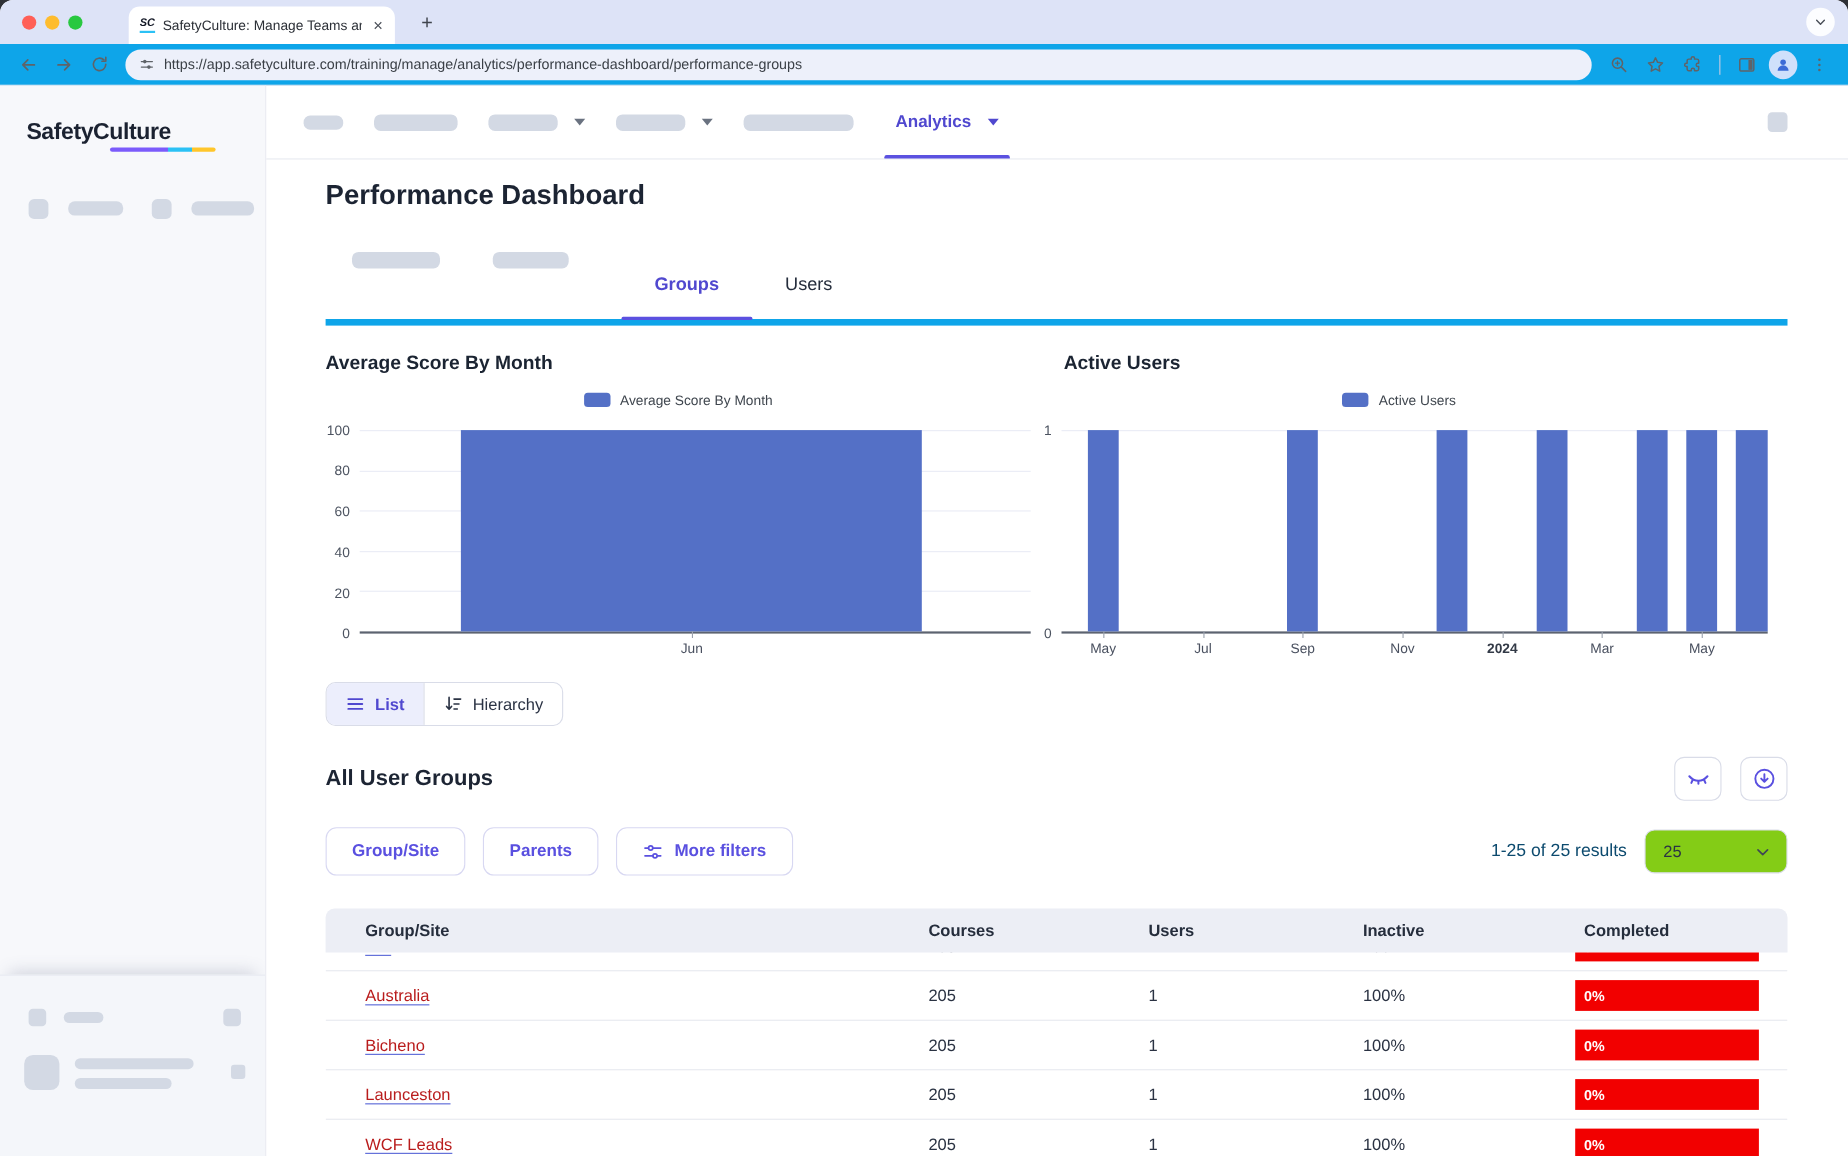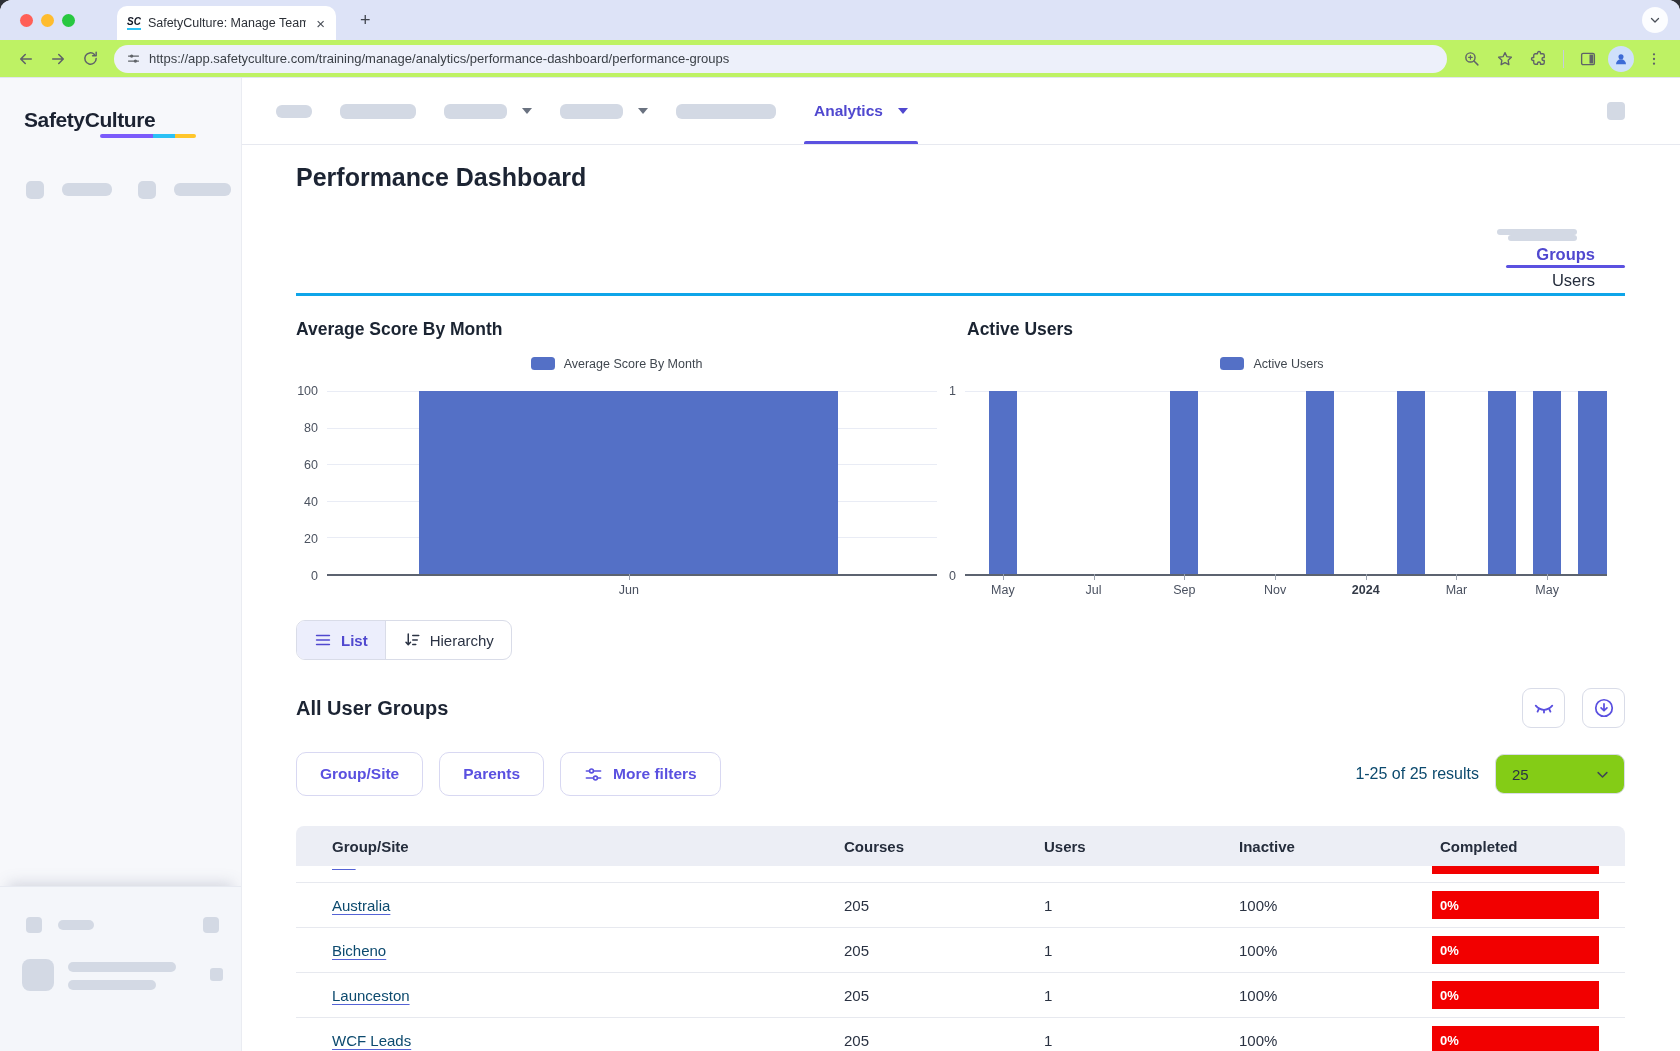--- a/index.html
+++ b/index.html
@@ -13,7 +13,7 @@
   .traffic { display:flex; gap:8px; margin:0 14px 0 20px; }
   .traffic span { width:13px; height:13px; border-radius:50%; display:block; }
   .tl-red{background:#ff5f57;} .tl-yellow{background:#febc2e;} .tl-green{background:#28c840;}
-  .tab { margin-left:28px; height:34px; align-self:flex-end; width:219px; background:#fff;
+  .tab { margin-left:28px; height:34px; align-self:flex-end; width:242px; background:#fff;
     border-radius:10px 10px 0 0; display:flex; align-items:center; padding:0 8px 0 10px; gap:7px; }
   .favicon { font-size:10px; font-weight:800; color:#101523; line-height:1; border-bottom:2px solid #2bc1f5; padding-bottom:1px; font-style:italic;}
   .tab-title { font-size:12.5px; color:#2c3037; white-space:nowrap; overflow:hidden; flex:1; }

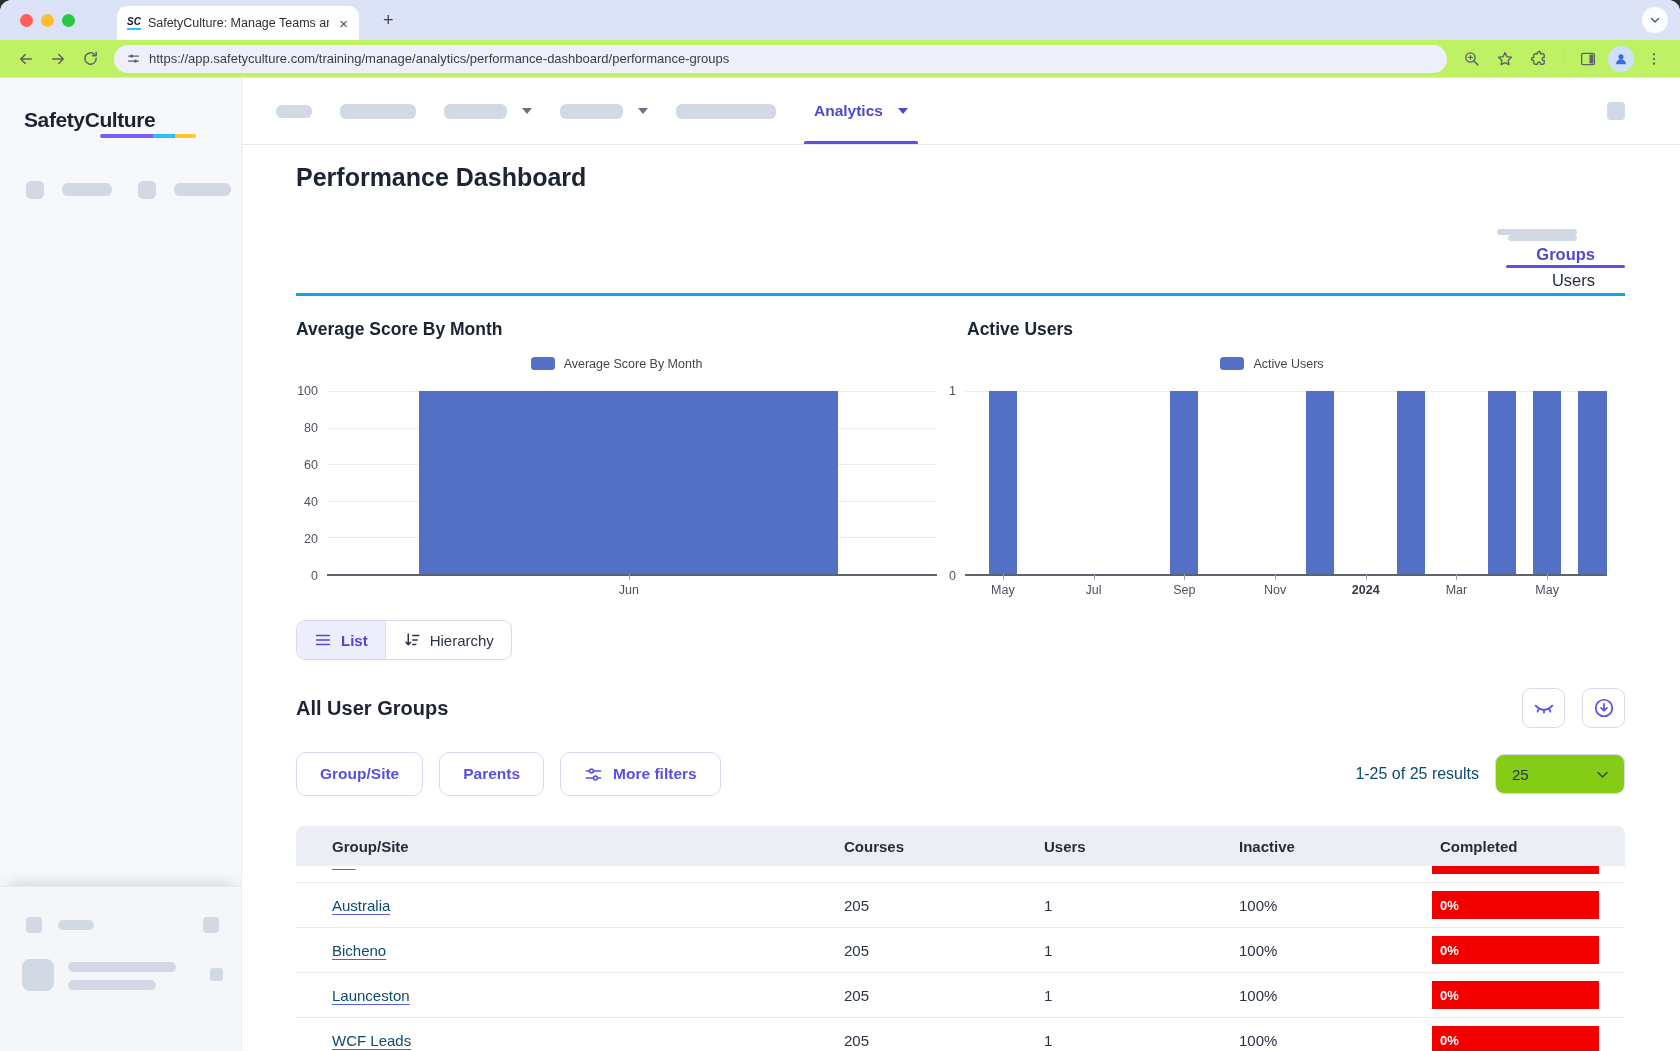--- a/index.html
+++ b/index.html
@@ -22,7 +22,7 @@
   .winchev { position:absolute; right:12px; top:7px; width:26px; height:26px; border-radius:50%;
     background:rgba(255,255,255,.9); display:flex; align-items:center; justify-content:center; }
 
-  .toolbar { height:38px; background:#bef264; border-bottom:1px solid #e2e5f0; display:flex; align-items:center; padding:0 12px; gap:4px; flex:0 0 auto;}
+  .toolbar { height:38px; background:#0ea5e9; border-bottom:1px solid #e2e5f0; display:flex; align-items:center; padding:0 12px; gap:4px; flex:0 0 auto;}
   .tbtn { width:28px; height:28px; display:flex; align-items:center; justify-content:center; border-radius:50%; }
   .urlpill { flex:1; height:28px; background:#edf0fa; border-radius:14px; margin:0 6px; display:flex; align-items:center; padding:0 12px; gap:8px; }
   .url { font-size:13px; color:#3b4047; white-space:nowrap; overflow:hidden; }

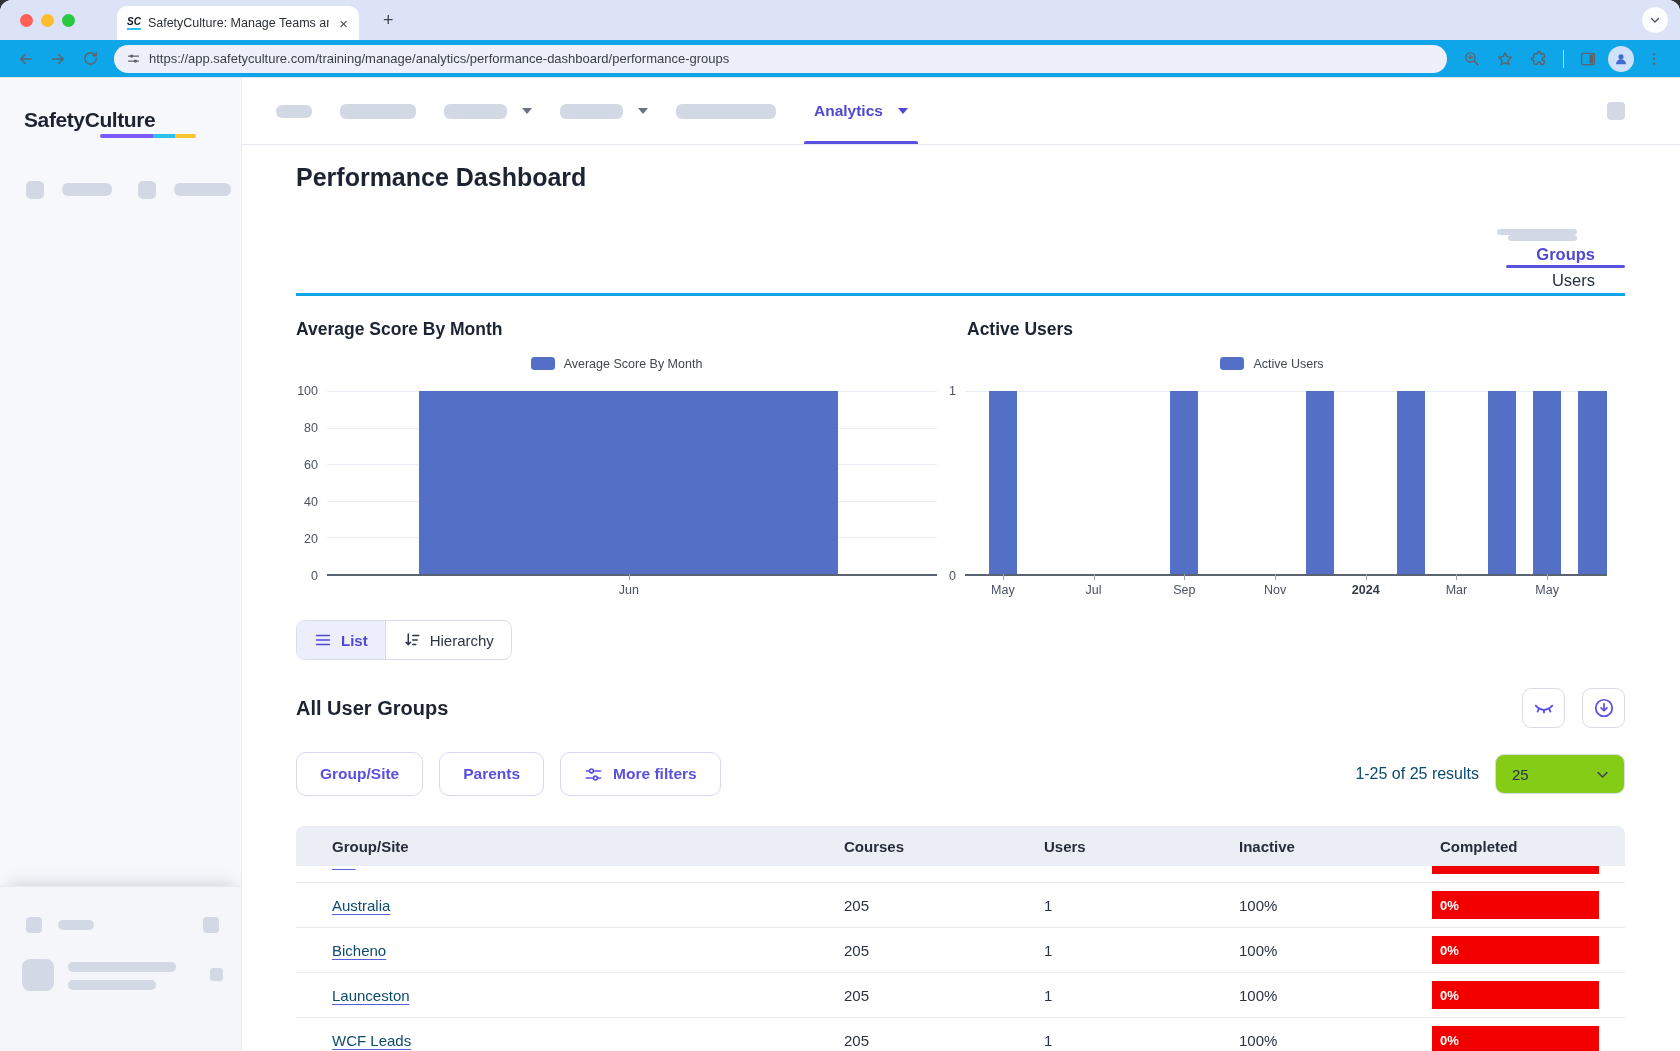--- a/index.html
+++ b/index.html
@@ -69,7 +69,7 @@
   .page-title { margin-top:18px; font-size:25px; font-weight:800; color:#1c2433; }
 
   
-  .tabsrow { margin-top:37px; height:67px; border-bottom:3px solid #0ea5e9; display:flex; align-items:flex-end; padding-left:24px;flex-direction:column; }
+  .tabsrow { margin-top:37px; height:67px; border-bottom:6px solid #0ea5e9; display:flex; align-items:flex-start; padding-left:24px; }
   .sk-tab { margin-right:48px; }
   .tabitem { position:relative; height:100%; display:flex; align-items:center; padding:0 30px; font-size:16.5px; color:#252d3c; }
   .tabitem.active { color:#5048cf; font-weight:600; }

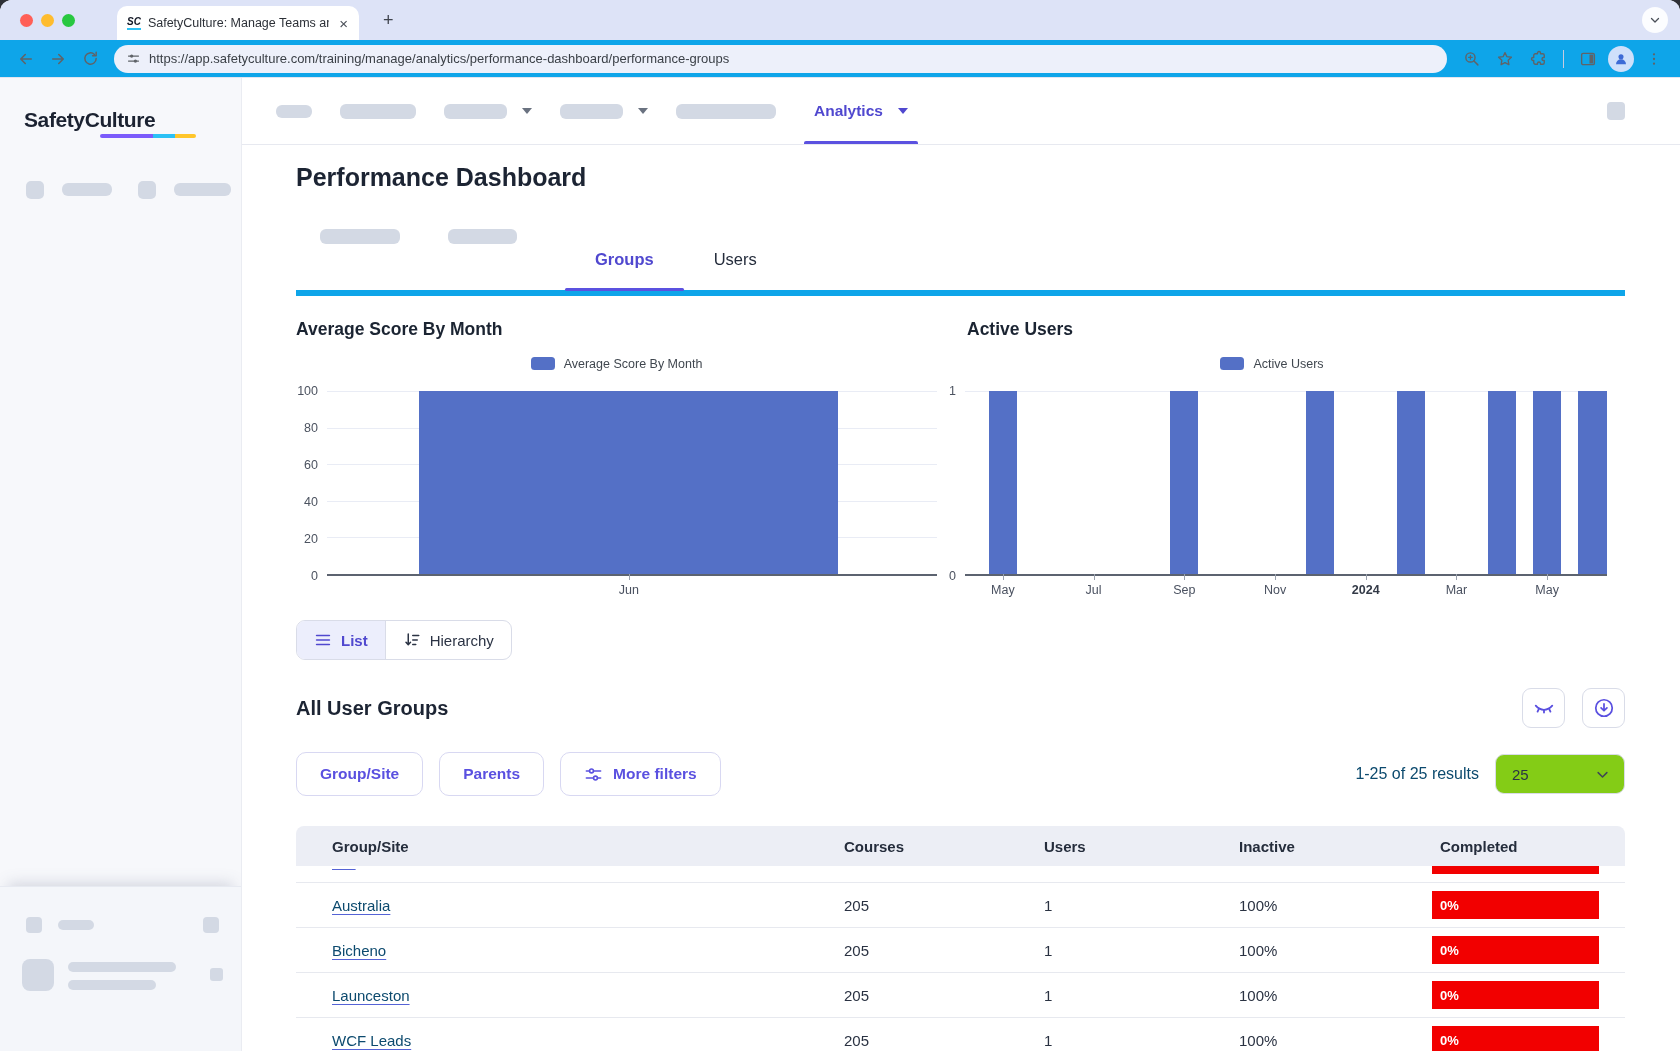--- a/index.html
+++ b/index.html
@@ -130,7 +130,7 @@
   .trow.clip-top { margin-top:-28px; }
   .tcell { padding-left:34px; }
   .cell-name { padding-left:36px; }
-  .grouplink { color:#0c4a6e; text-decoration-color:#5563d6; text-underline-offset:3px; }
+  .grouplink { color:#b91c1c; text-decoration-color:#5563d6; text-underline-offset:3px; }
   .cell-completed { padding-left:37px; }
   .completed-bar { width:167px; height:28px; background:#f20000; color:#fff; font-size:13px; font-weight:600;
     display:flex; align-items:center; padding-left:8px; }

